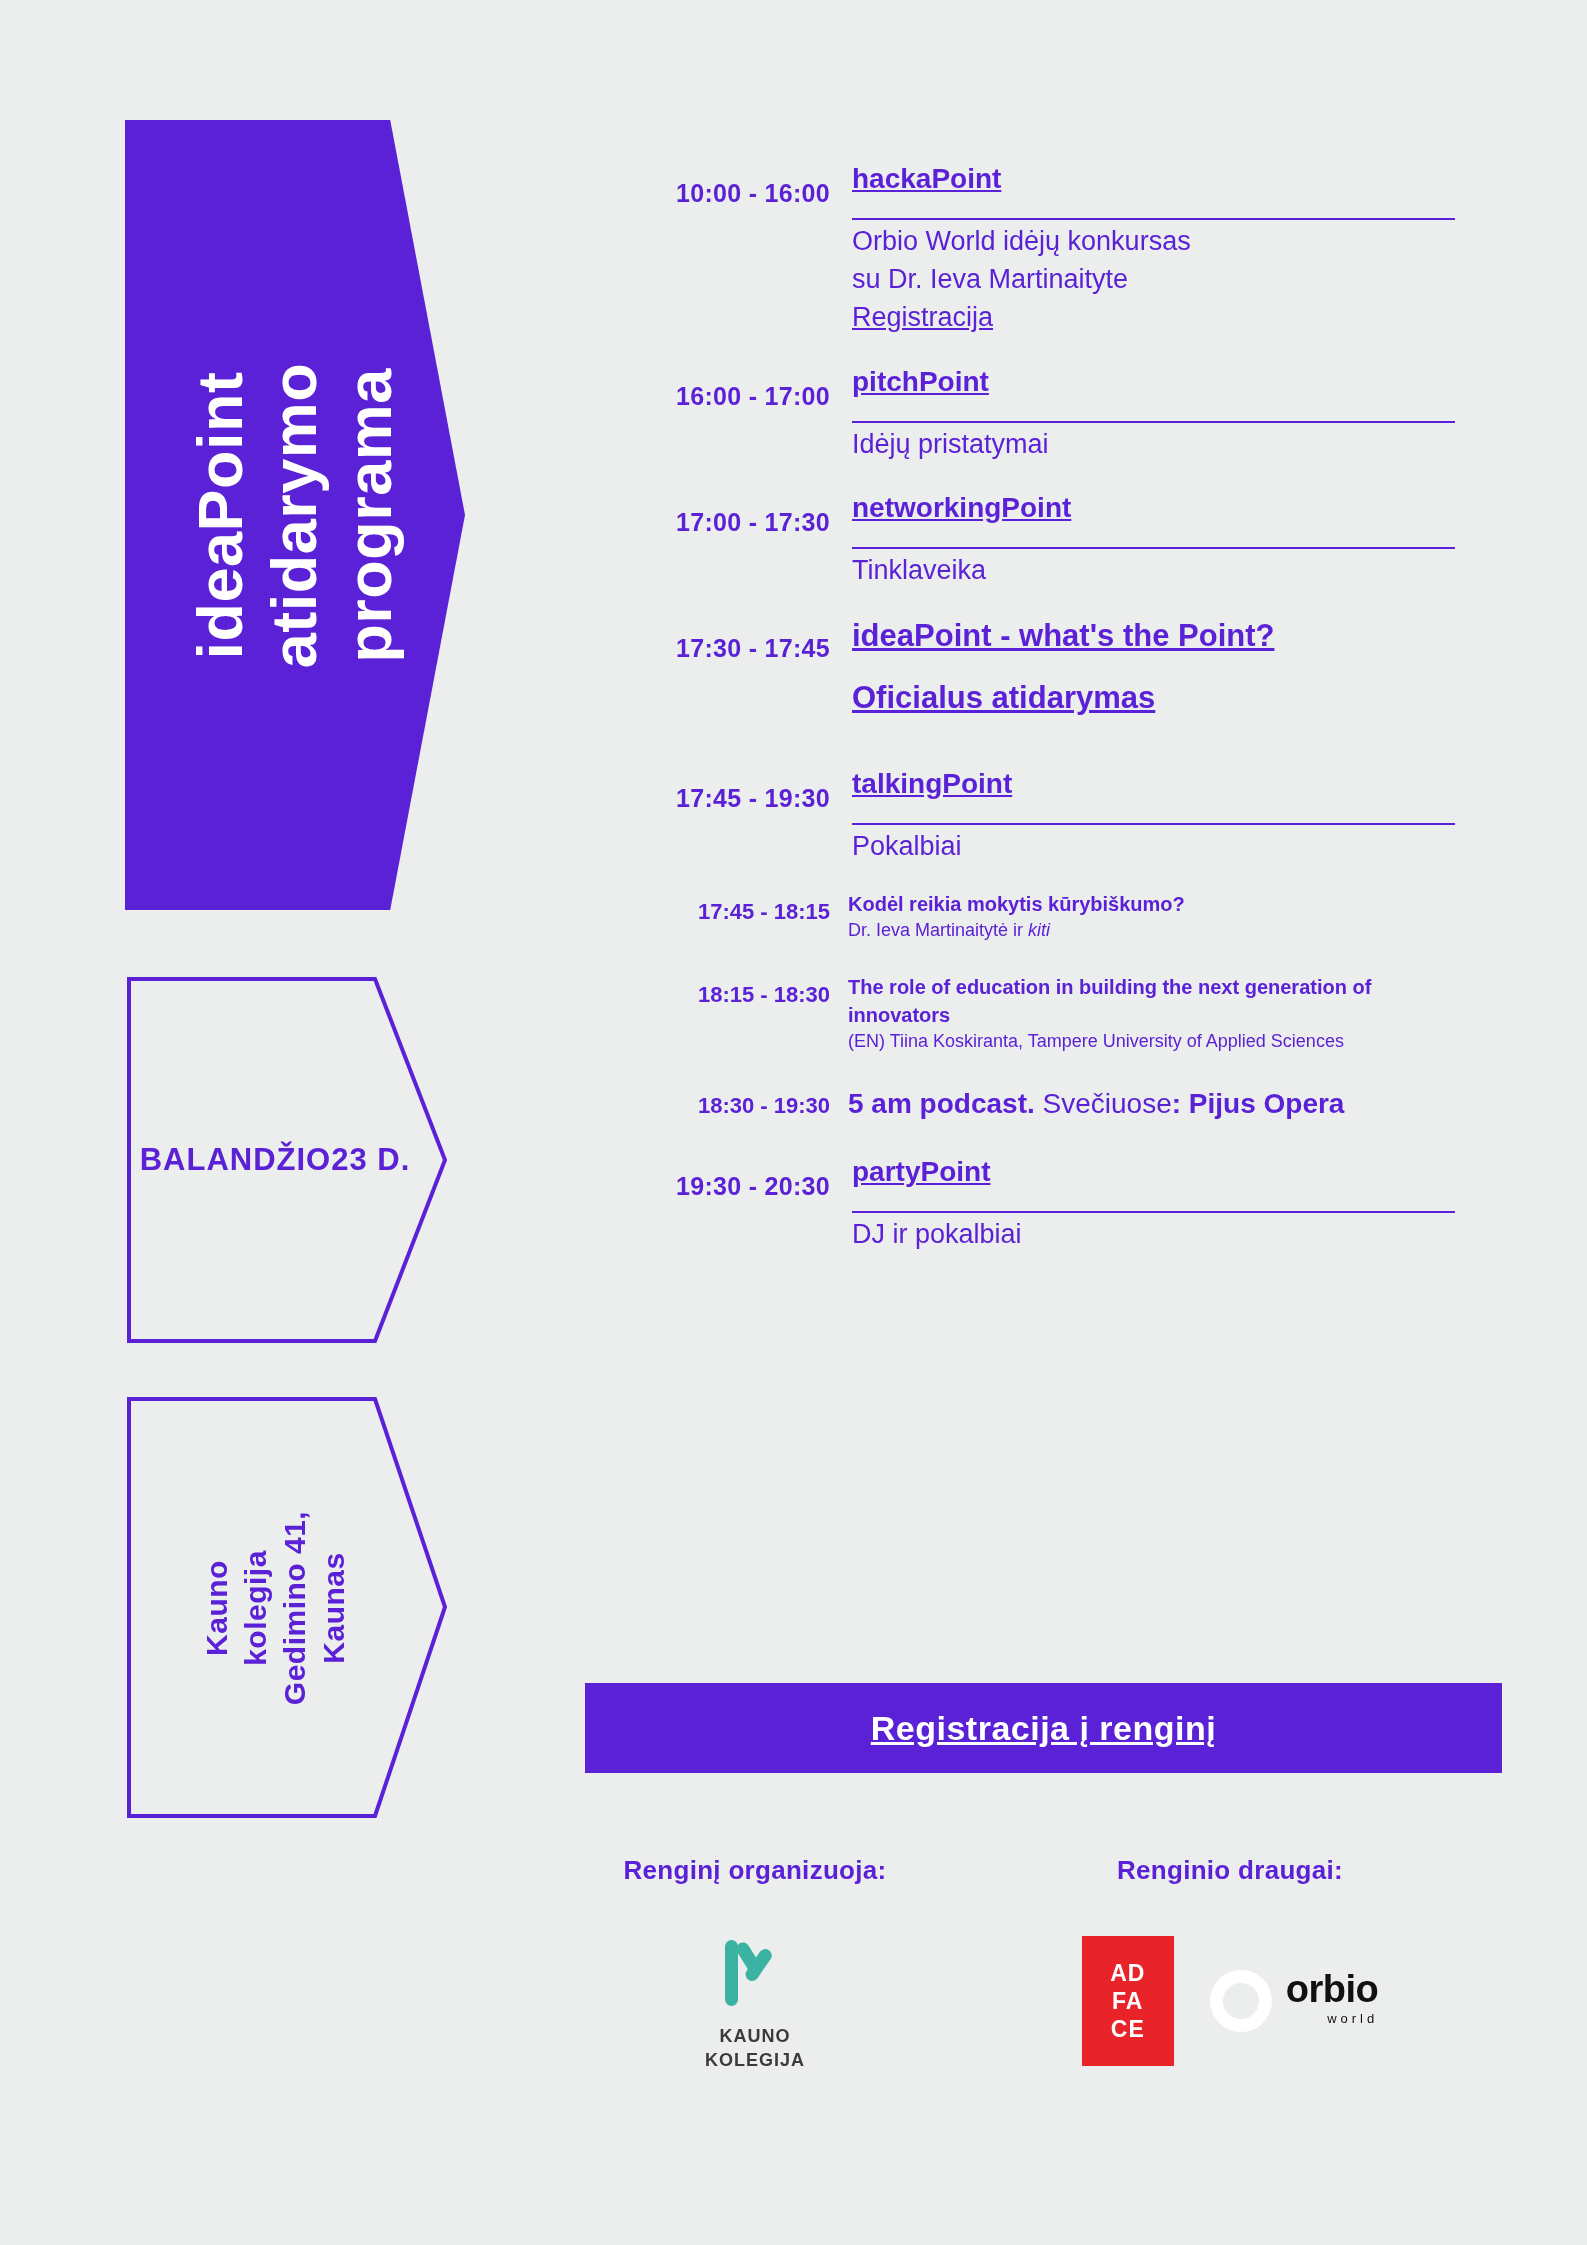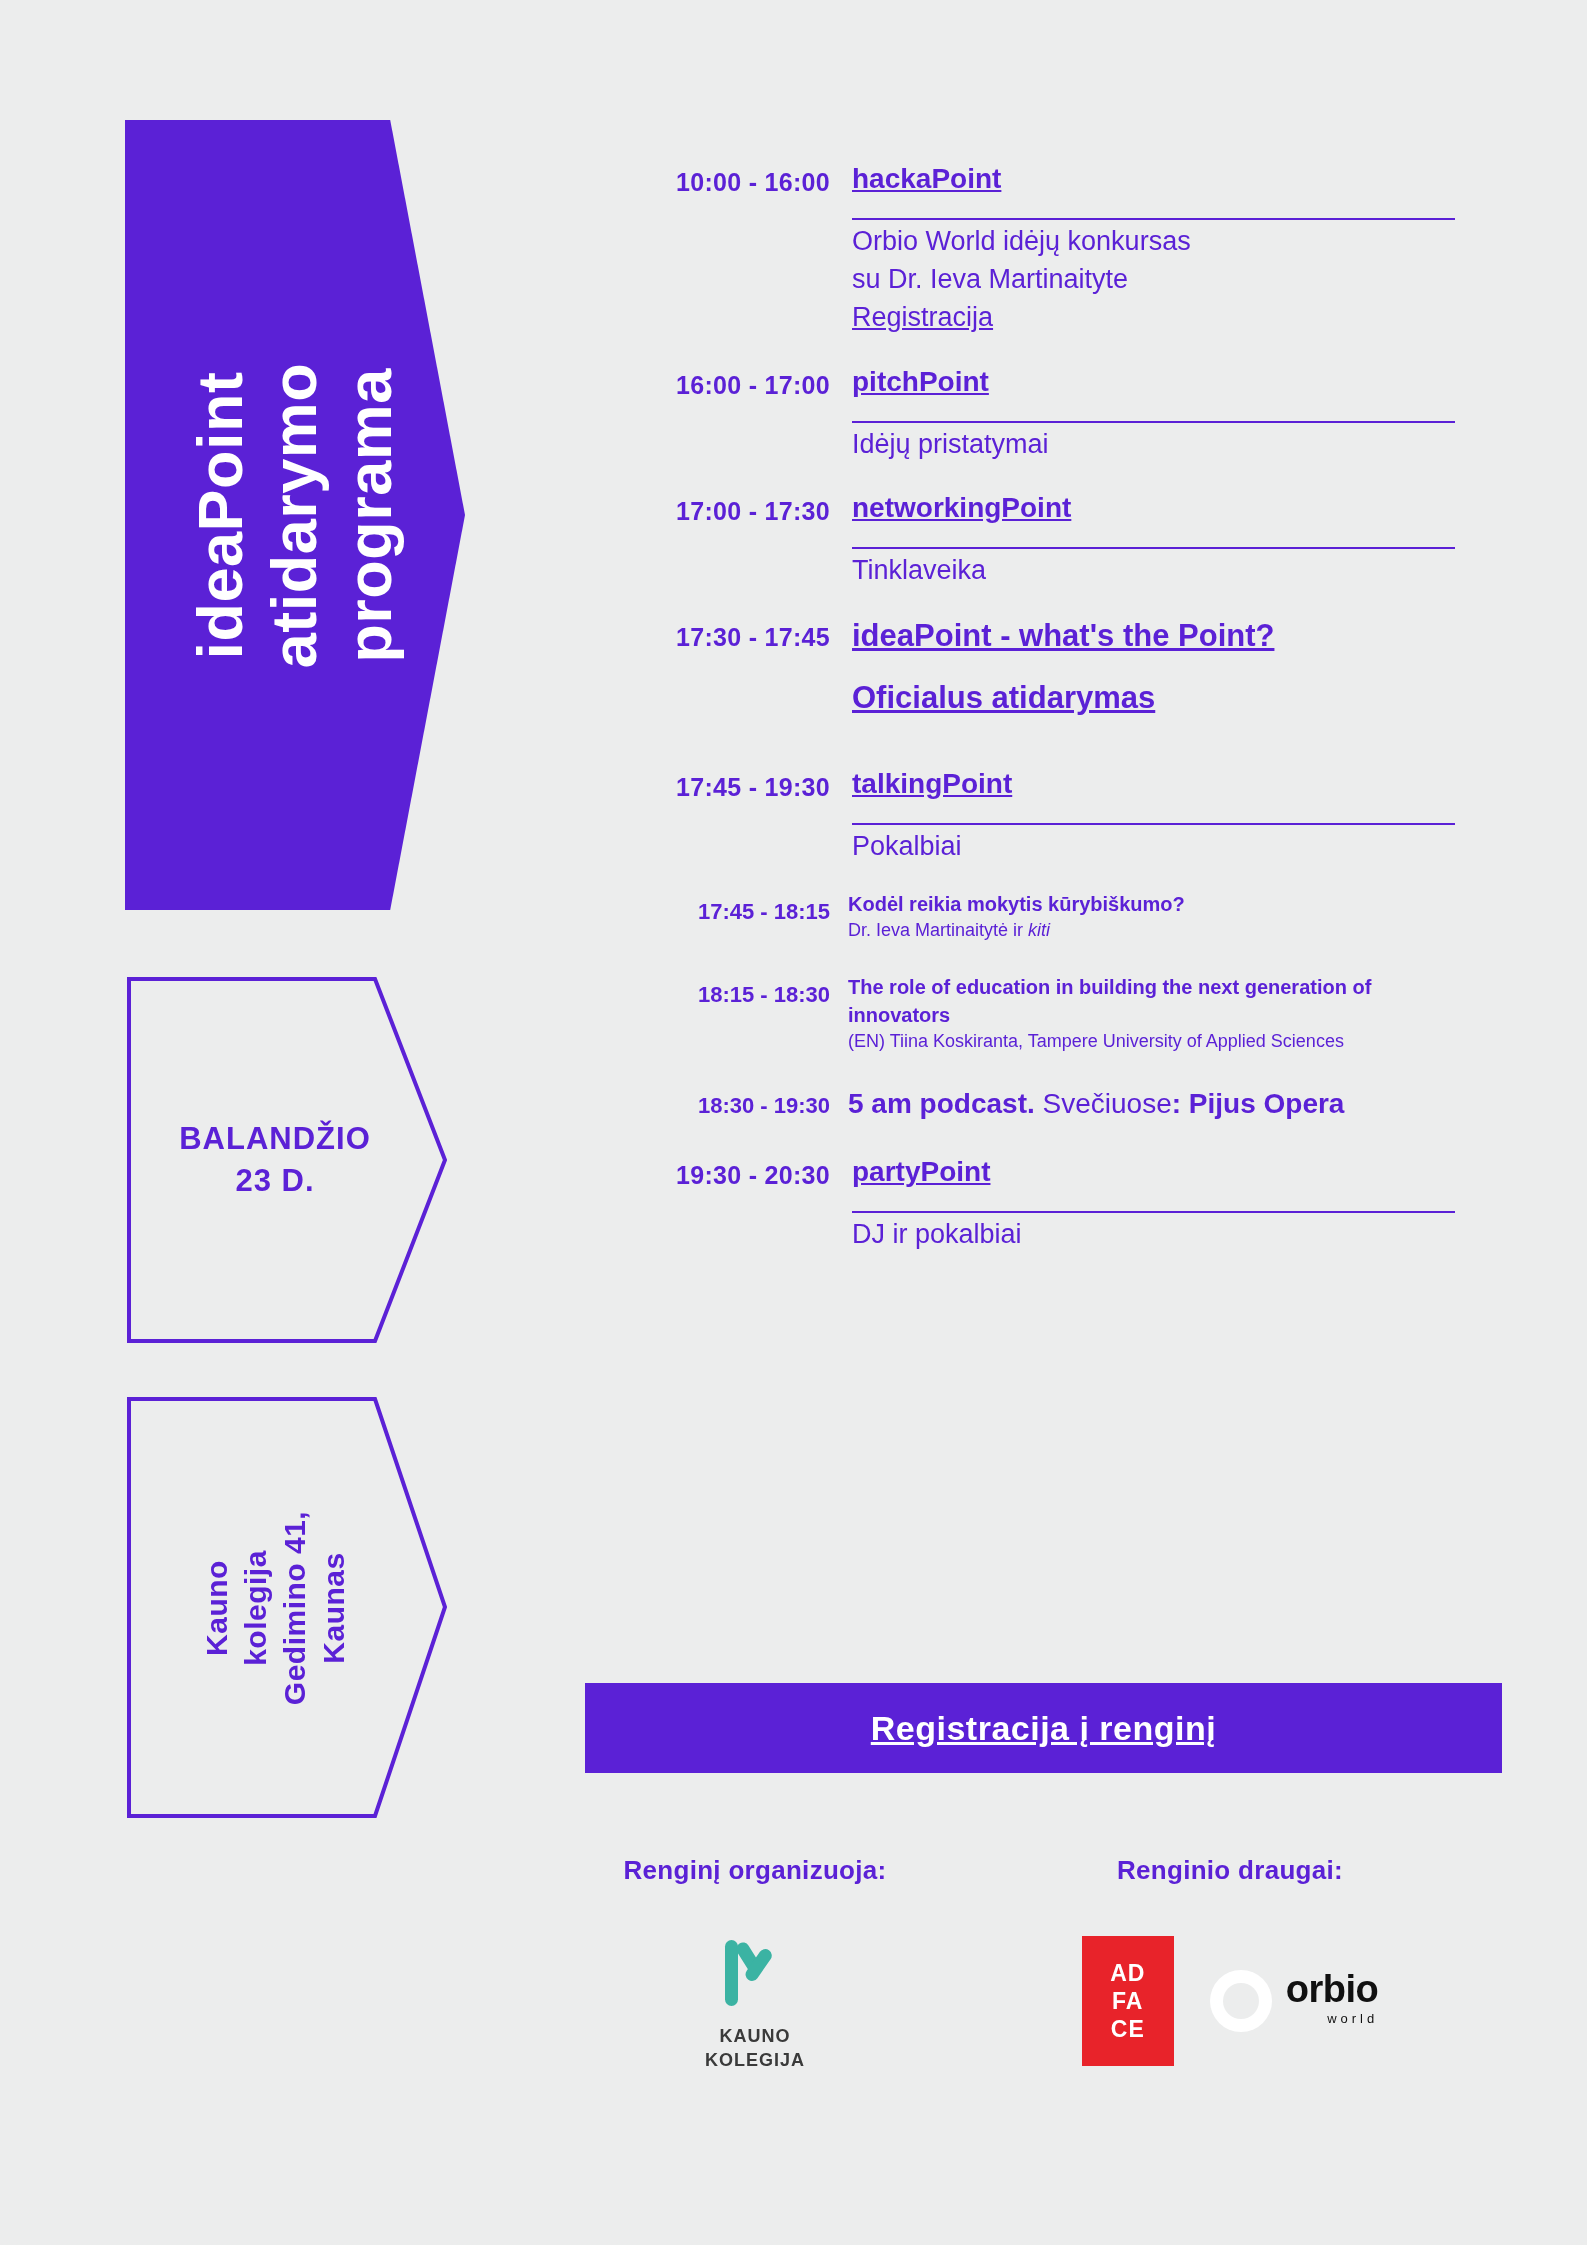--- a/index.html
+++ b/index.html
@@ -138,6 +138,7 @@
     line-height: 1.45;
     padding-top: 4px;
     letter-spacing: 0.3px;
+    margin-top: 11px;
   }
   .slot .body {
     flex: 1 1 auto;

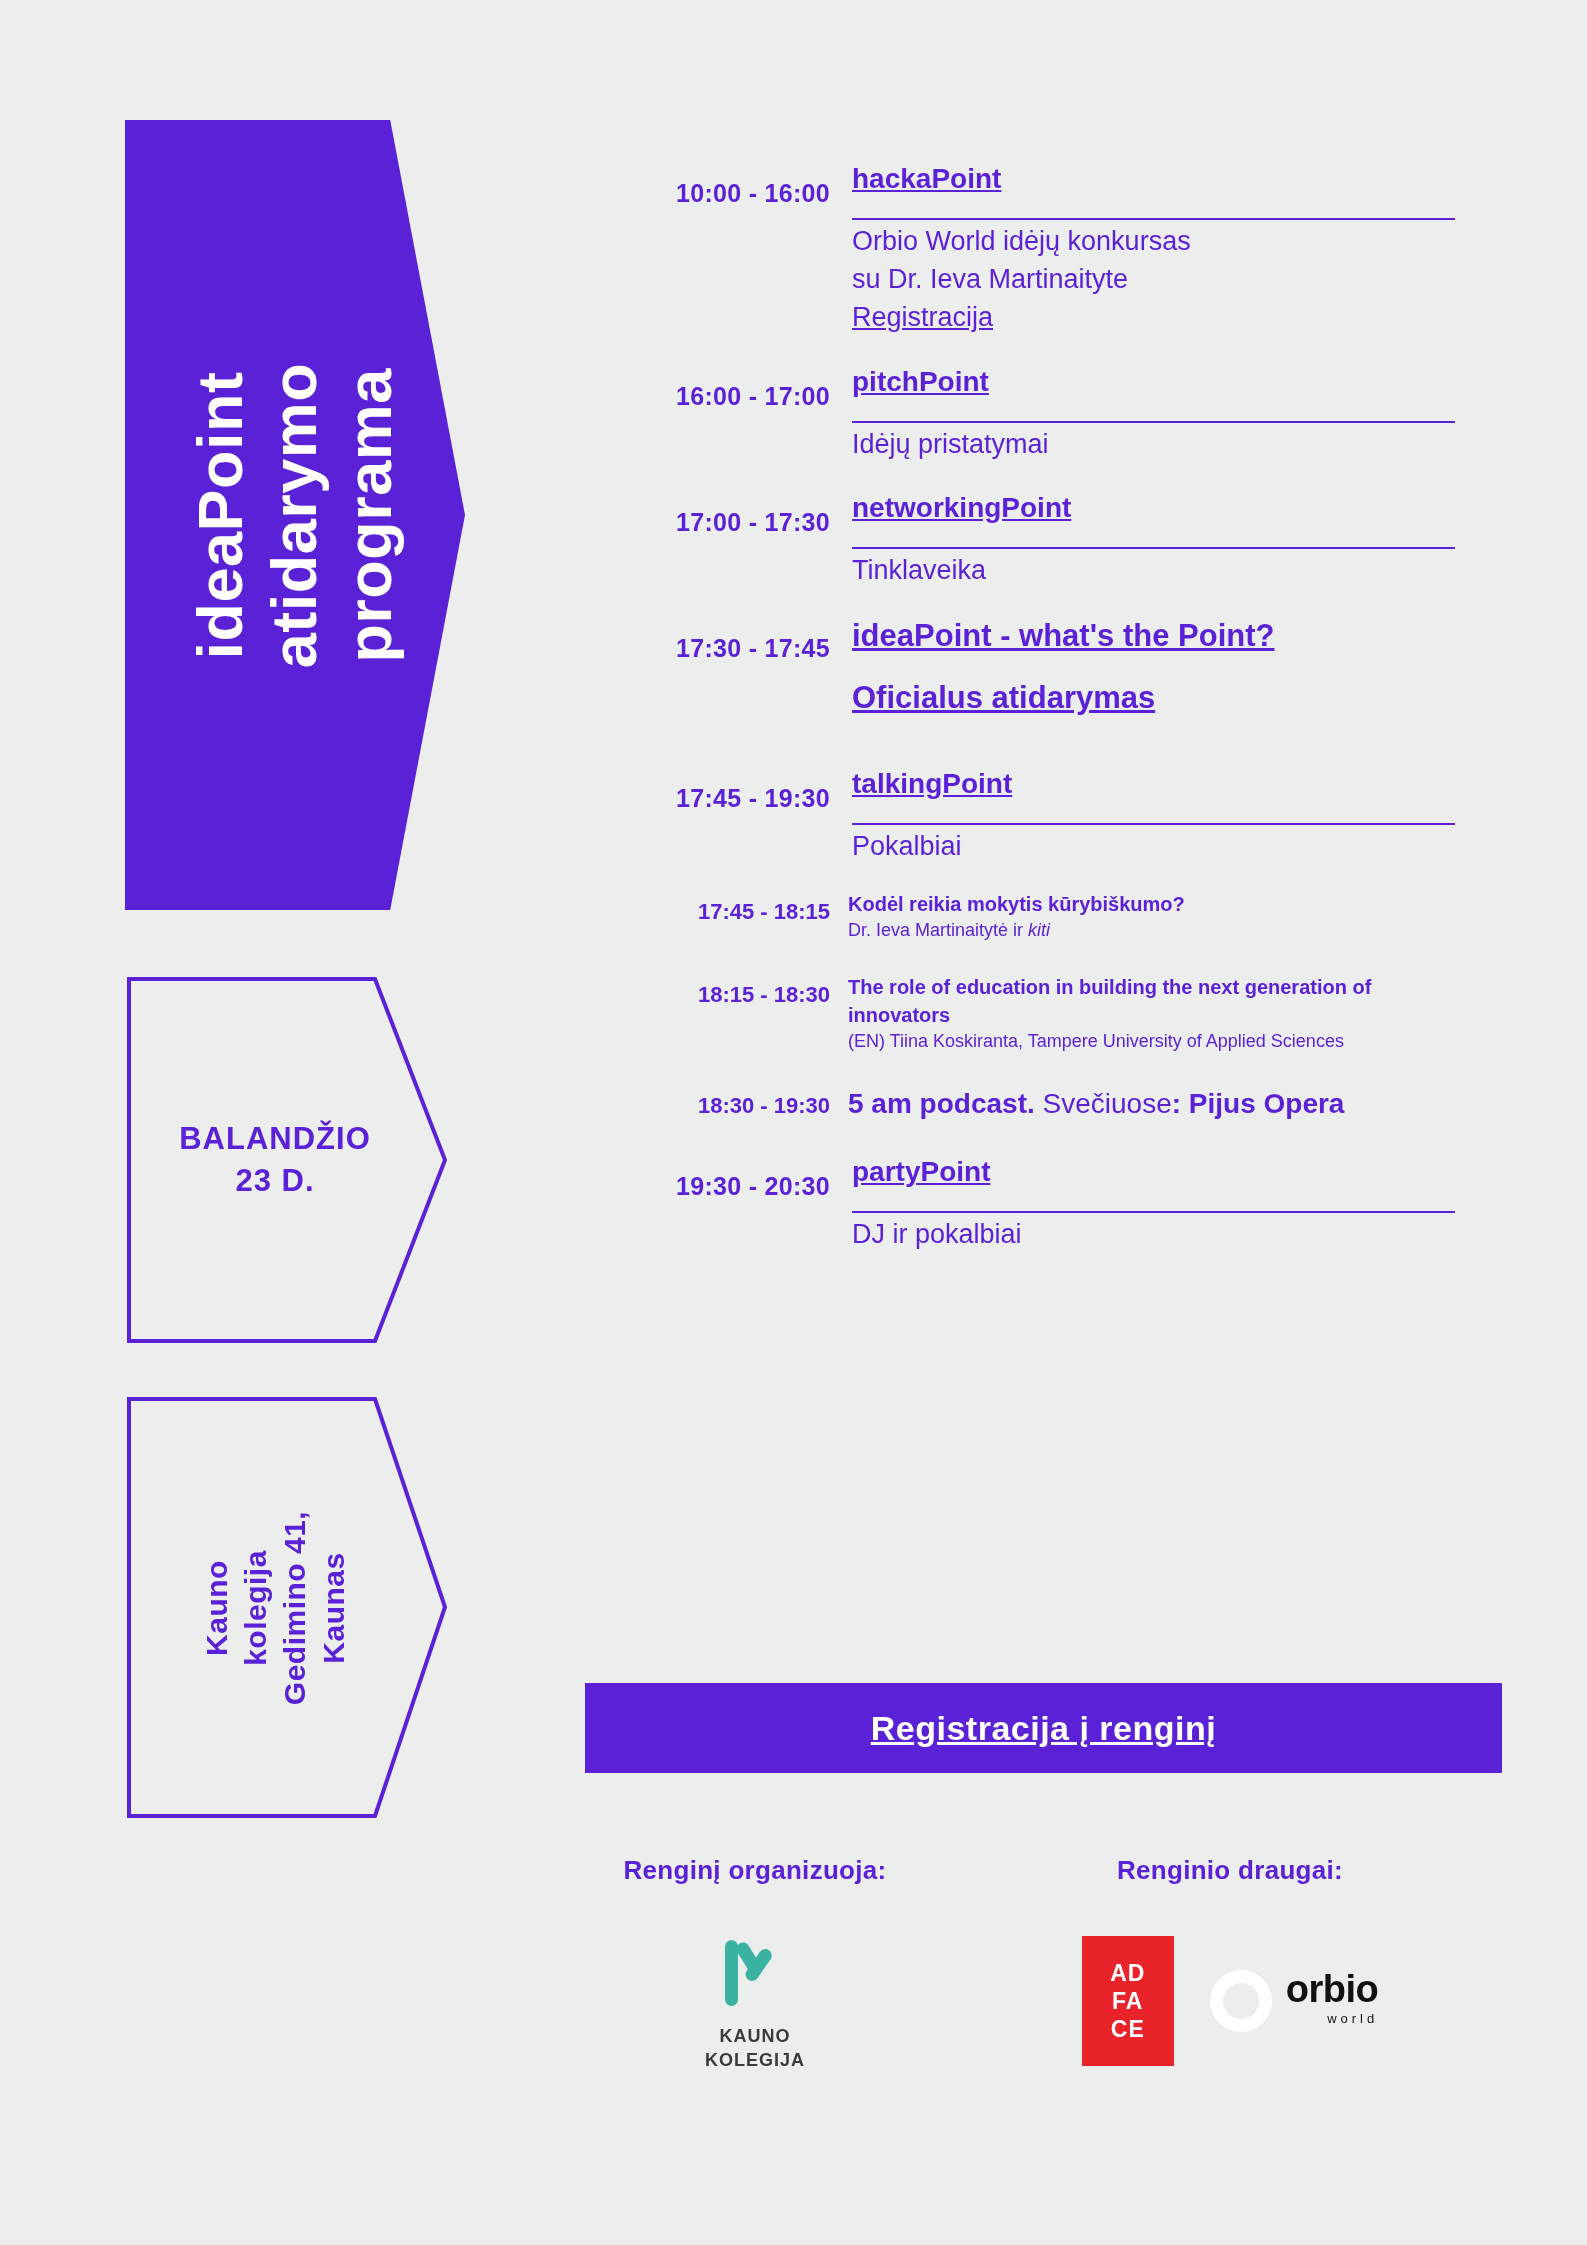--- a/index.html
+++ b/index.html
@@ -79,7 +79,7 @@
     width: 300px;
     height: 370px;
     display: flex;
-    flex-direction: column;
+    flex-direction: row;
     align-items: center;
     justify-content: center;
     font-size: 31px;

